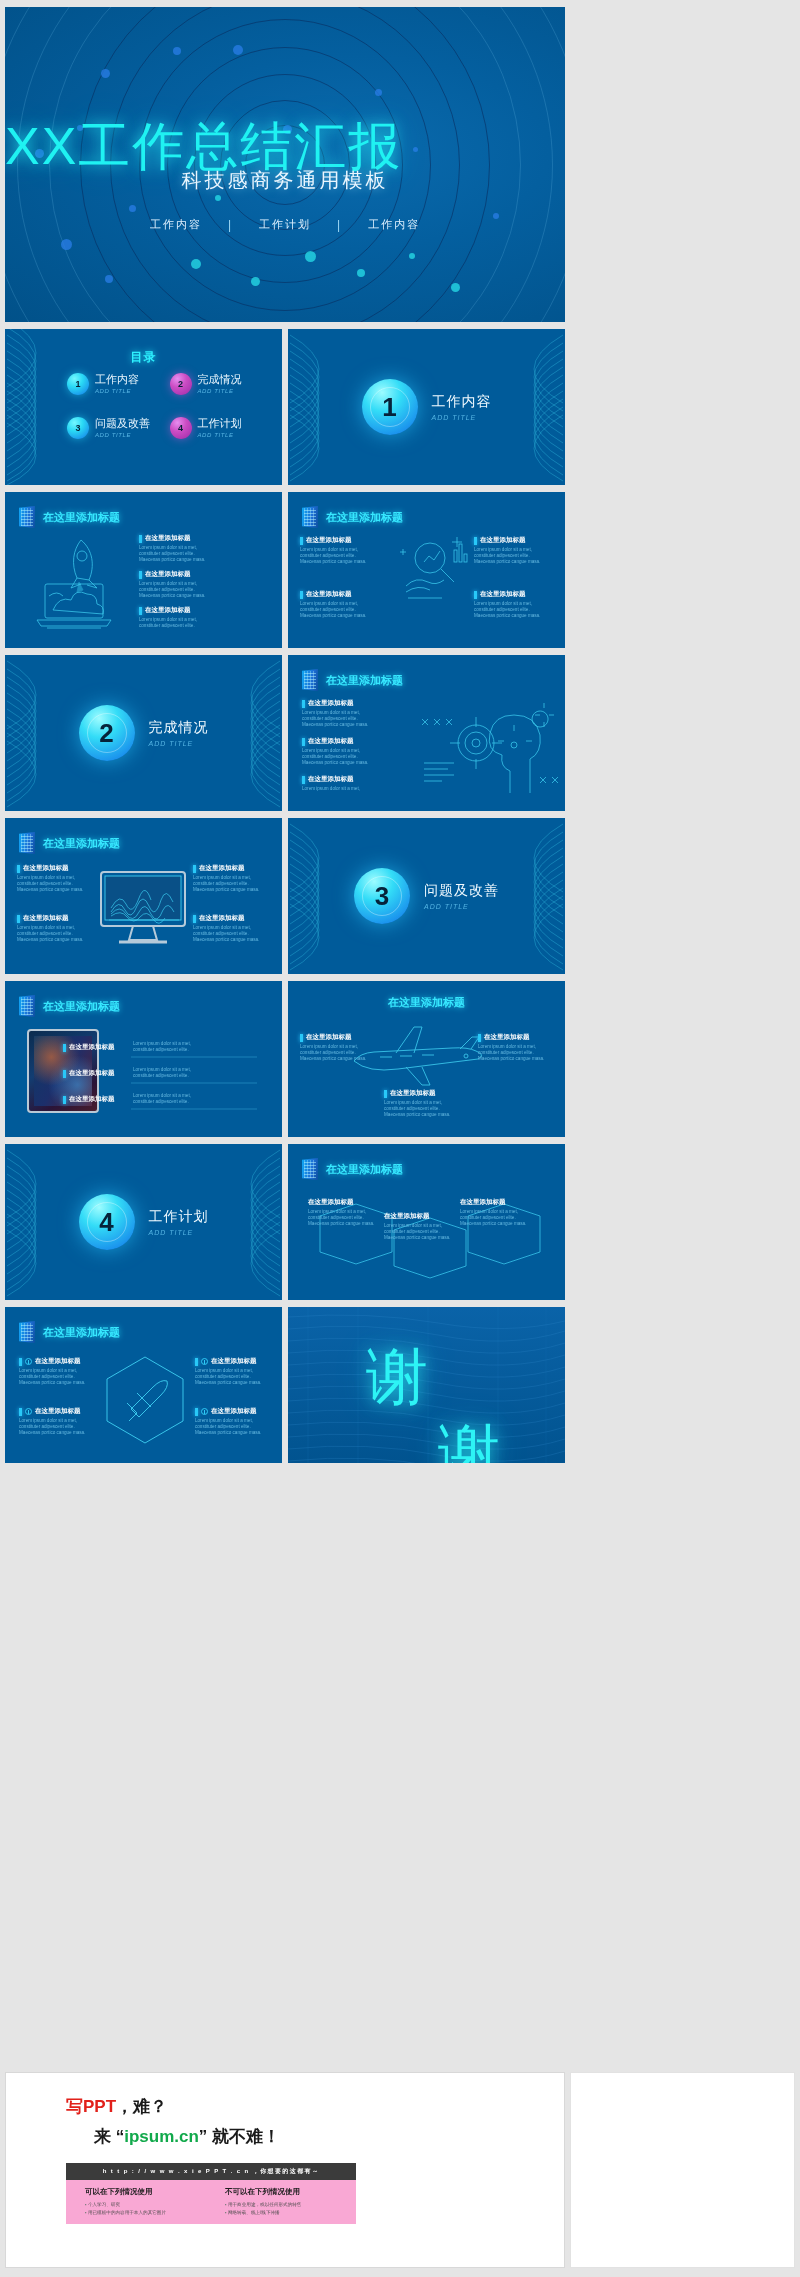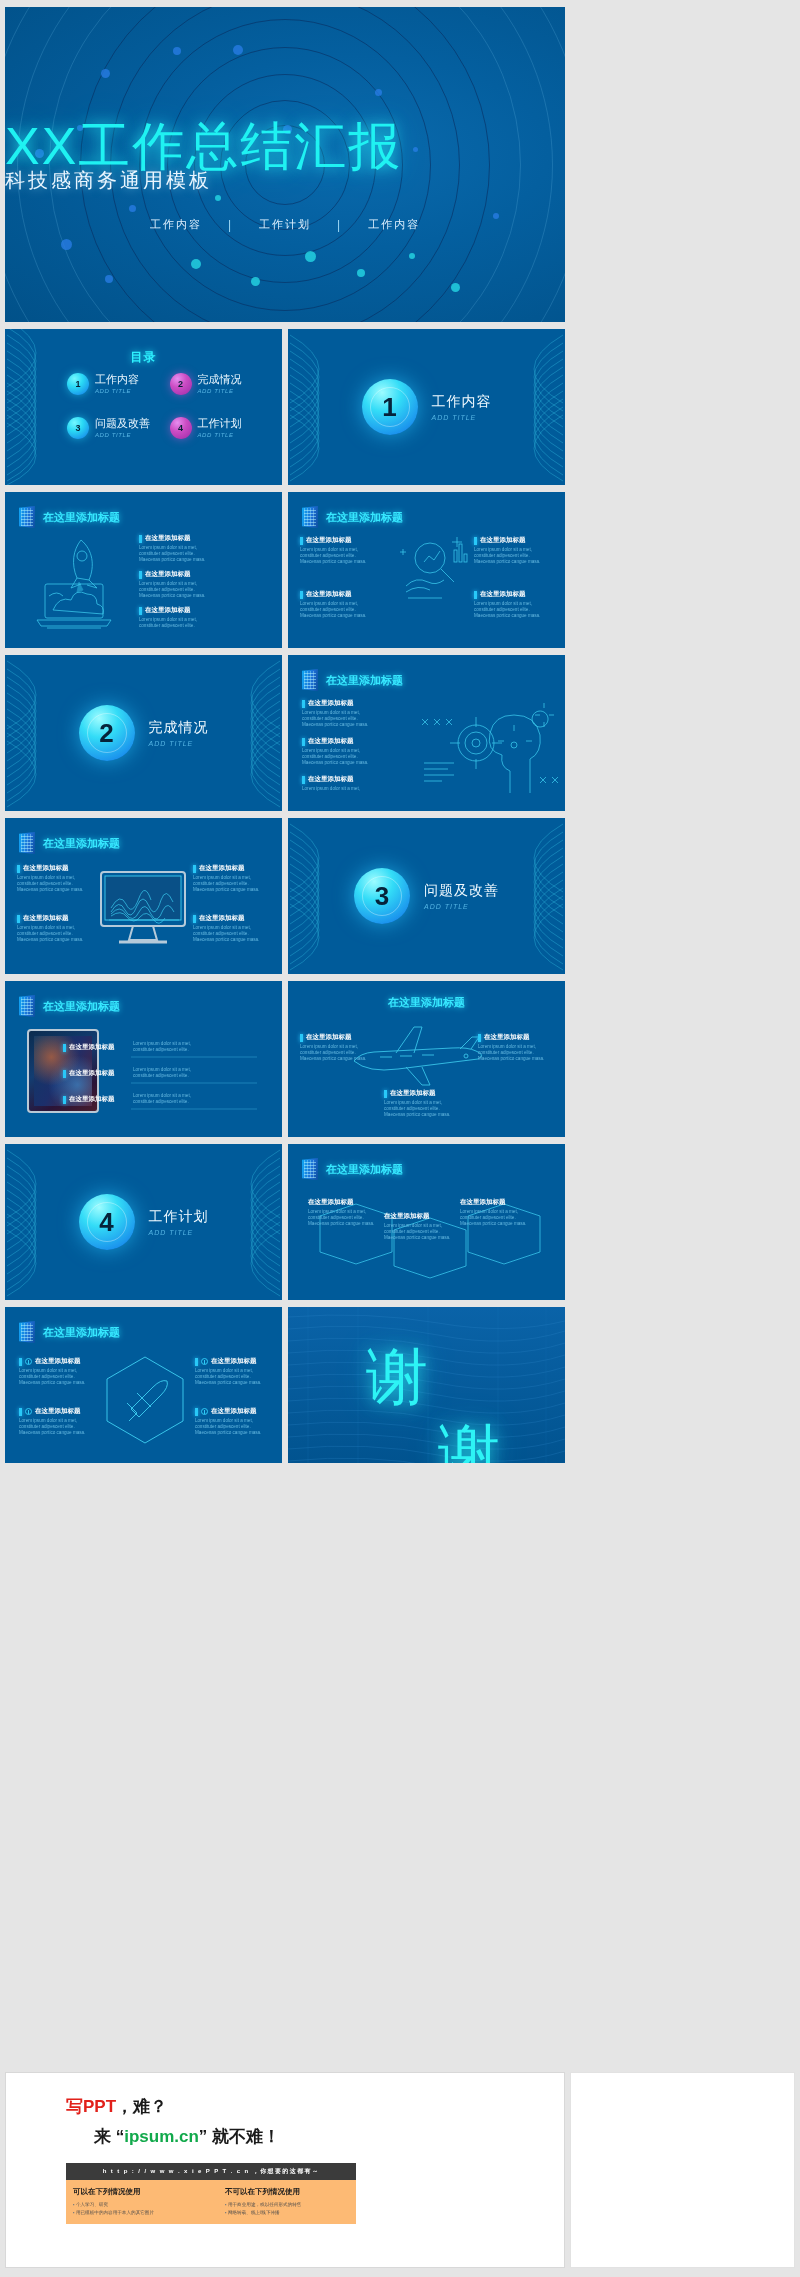--- a/index.html
+++ b/index.html
@@ -71,6 +71,7 @@
   .cover-sub {
     position: absolute;
     width: 100%;
+    text-align: center;
     top: 160px;
     color: #eaf6ff;
     font-size: 20px;

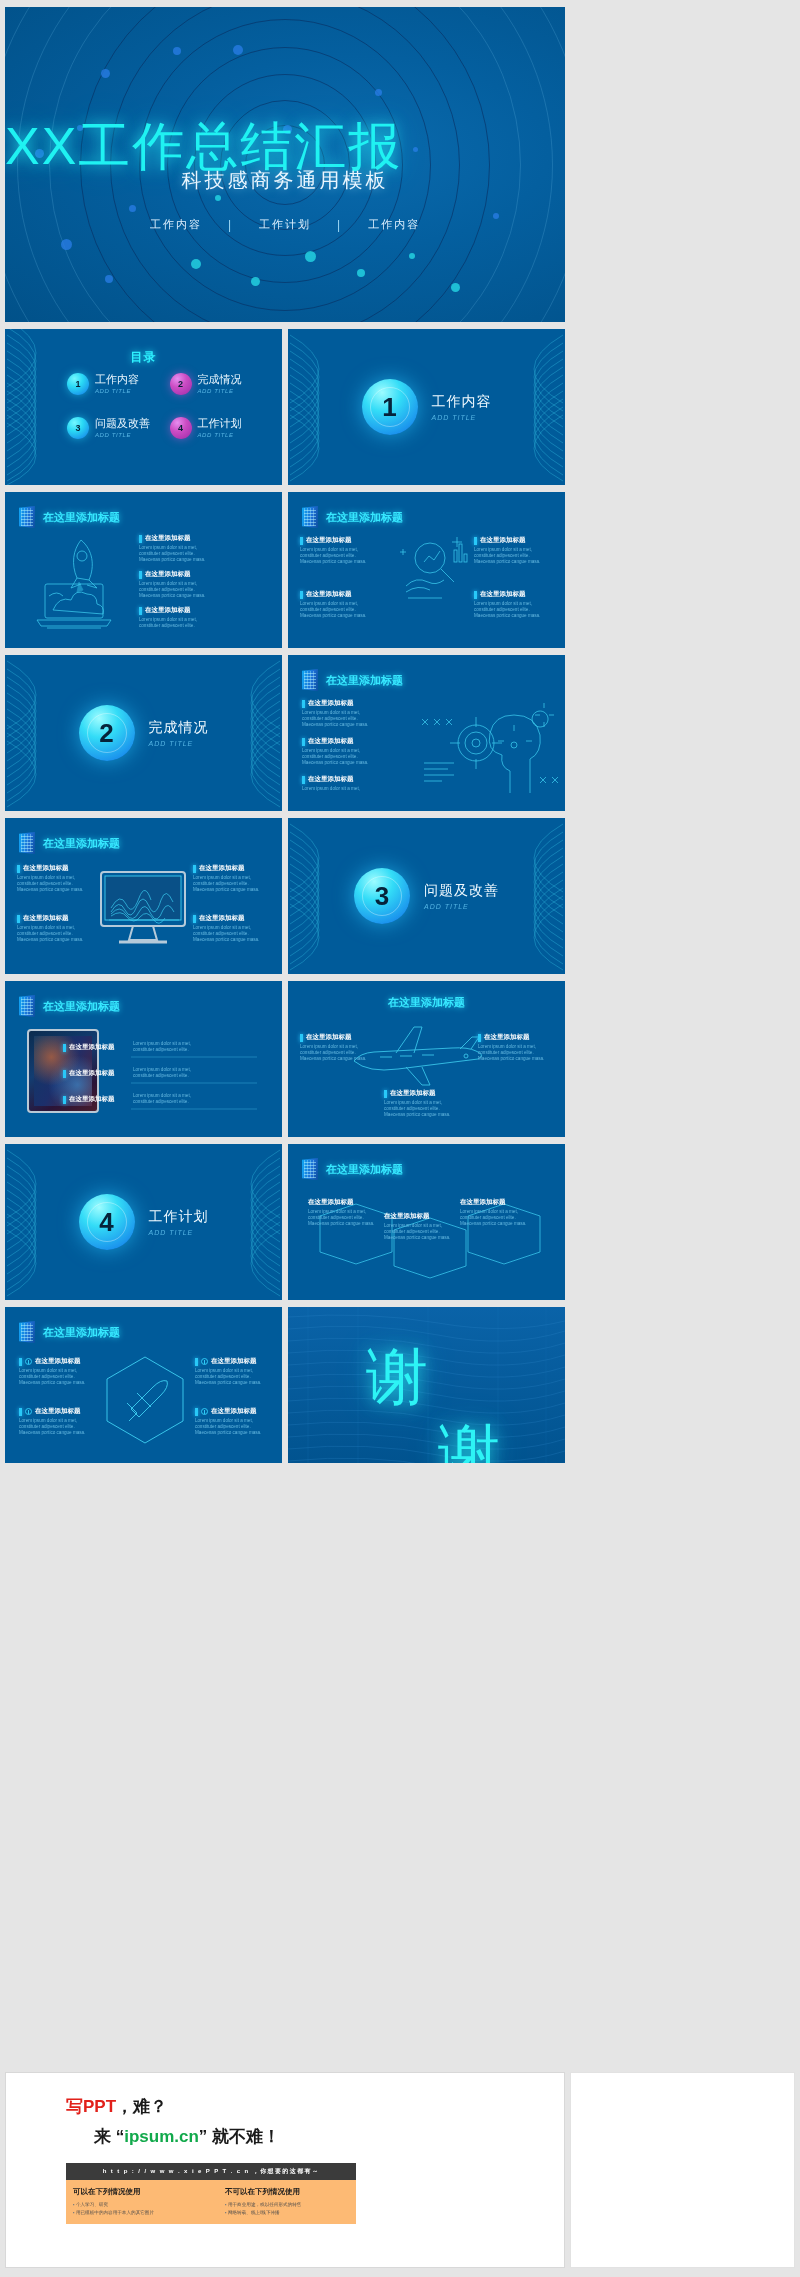--- a/index.html
+++ b/index.html
@@ -234,7 +234,7 @@
     letter-spacing: 1.4px; padding: 4px 0; font-weight: bold;
   }
   .lic-body {
-    background: #fdba74; display: flex; padding: 7px 7px; gap: 28px;
+    background: #f9a8d4; display: flex; padding: 7px 19px; gap: 28px;
   }
   .lic-col { width: 50%; }
   .lic-col h5 { font-size: 7.5px; color: #1d1d1d; margin-bottom: 4px; }

